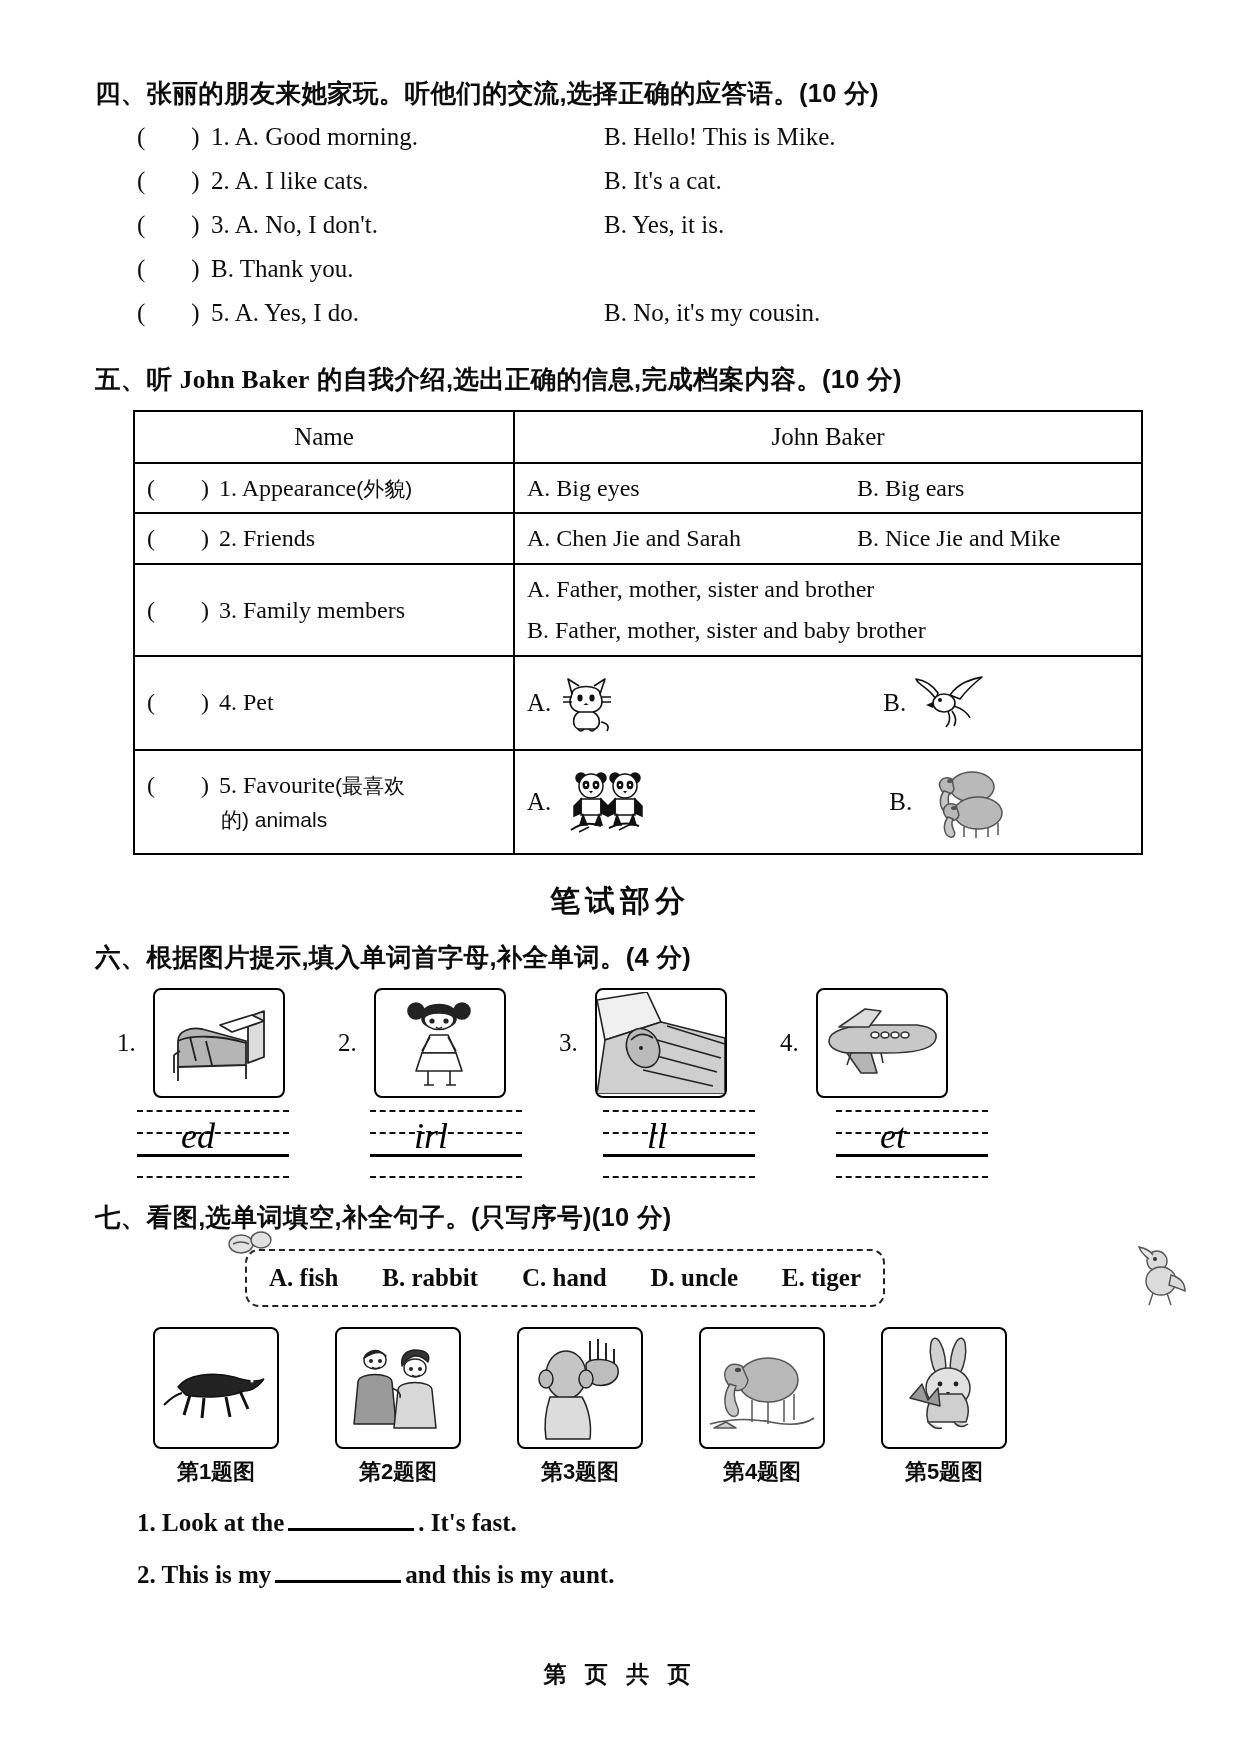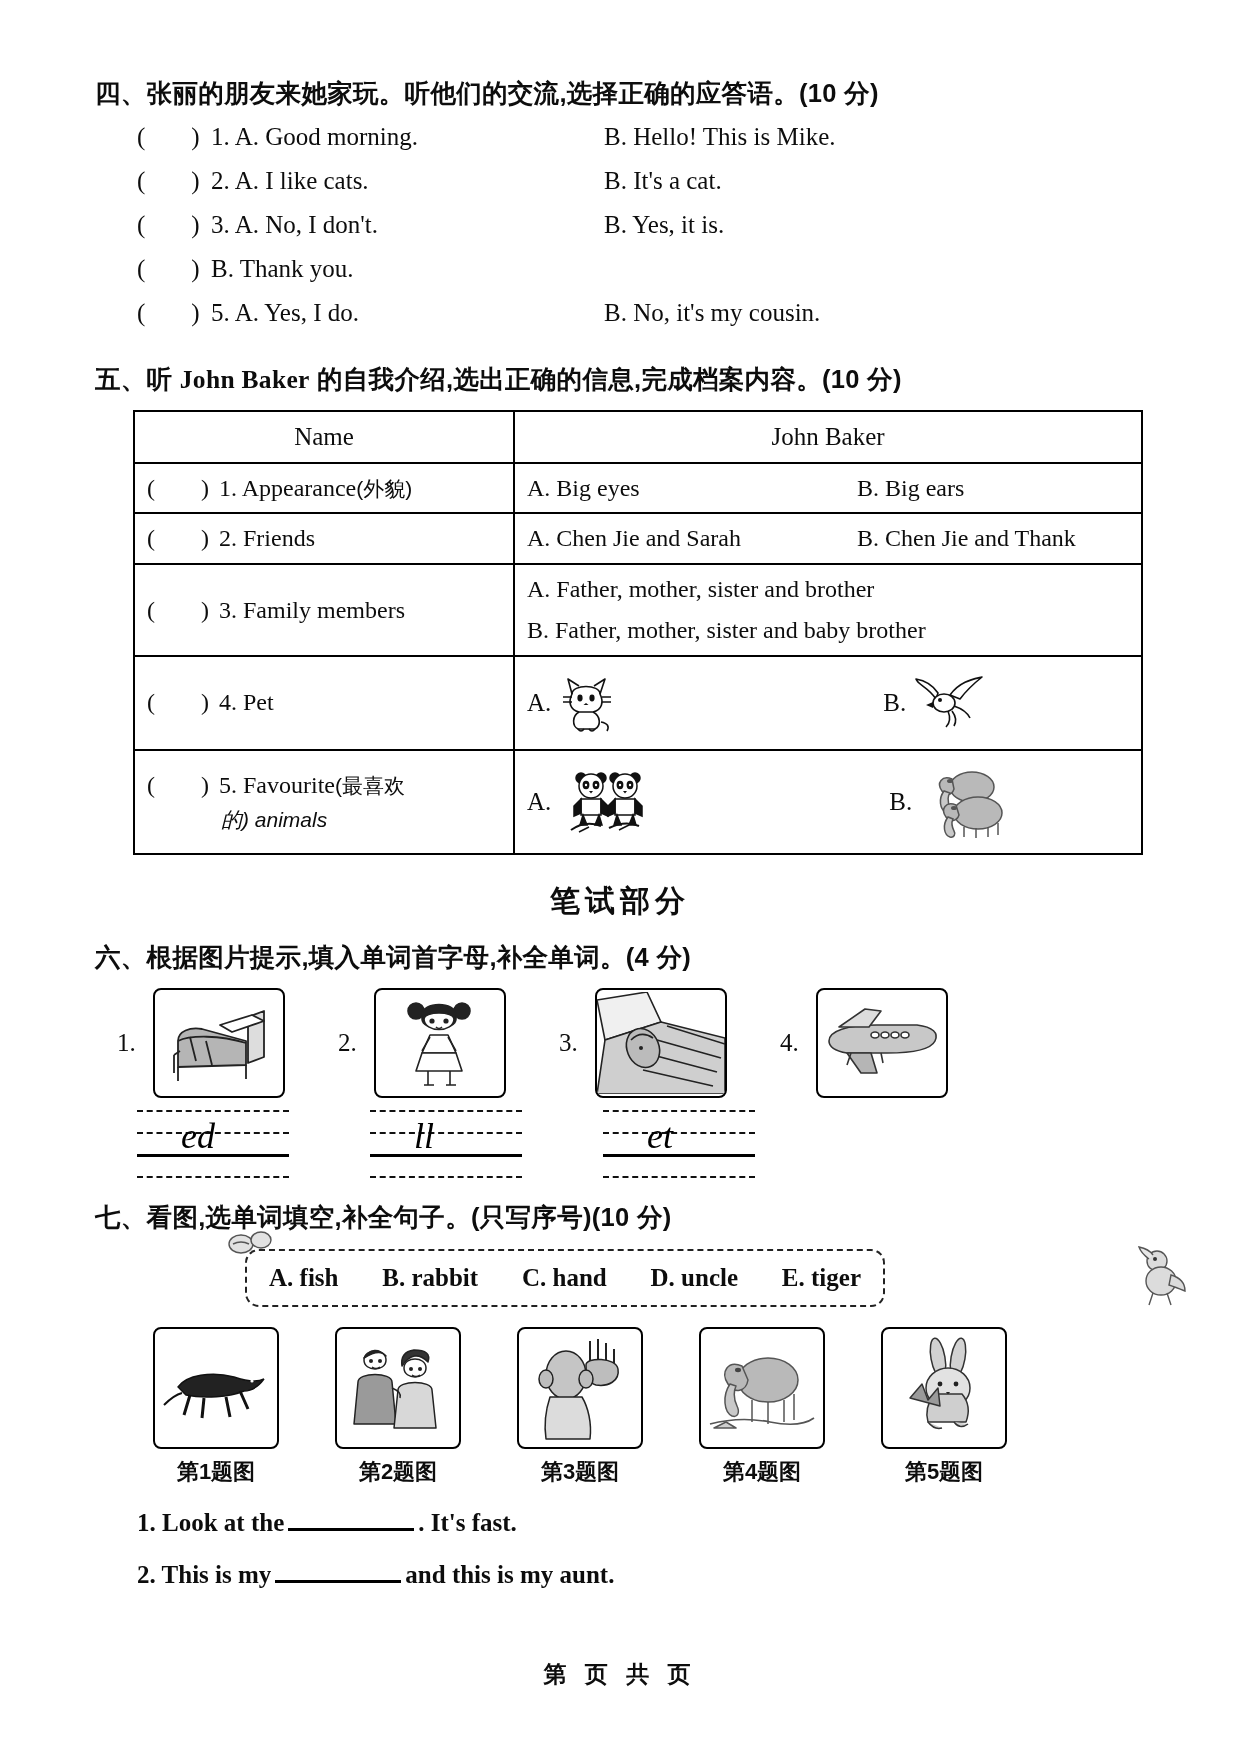--- a/index.html
+++ b/index.html
@@ -287,7 +287,7 @@
       <td>
         <div class="opts2">
           <span class="oa">A. Chen Jie and Sarah</span>
-          <span class="ob">B. Chen Jie and Thank</span>
+          <span class="ob">B. Nice Jie and Mike</span>
         </div>
       </td>
     </tr>

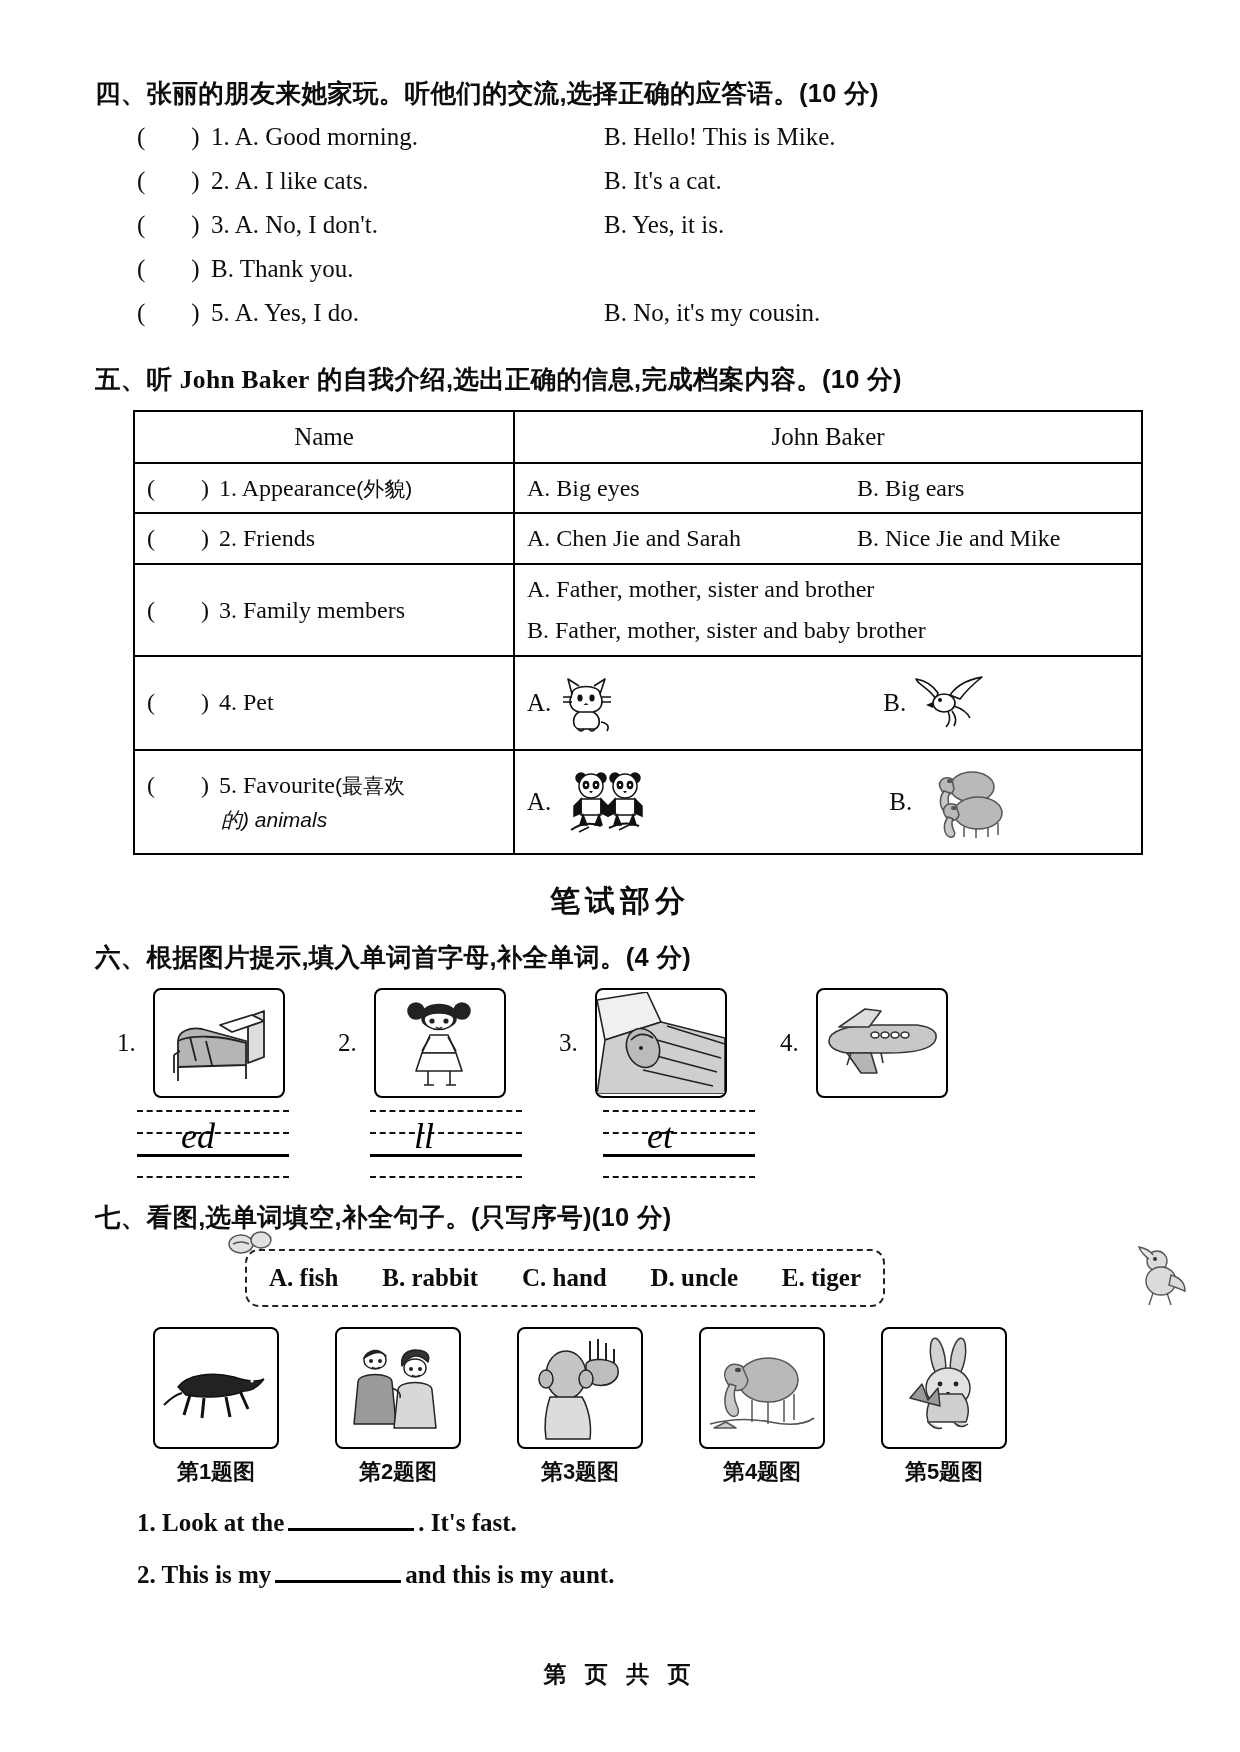--- a/index.html
+++ b/index.html
@@ -79,7 +79,7 @@
   .stack-line { display: block; }
   .stack-line + .stack-line { margin-top: 10px; }
   .sub-cn { font-family: "Liberation Sans", sans-serif; font-size: 21px; }
-  .indent-2 { display: block; padding-left: 74px; margin-top: 6px; font-style: italic; }
+  .indent-2 { display: block; padding-left: 74px; margin-top: 6px; }
 
   
   .pic-cell { display: flex; align-items: center; height: 74px; }

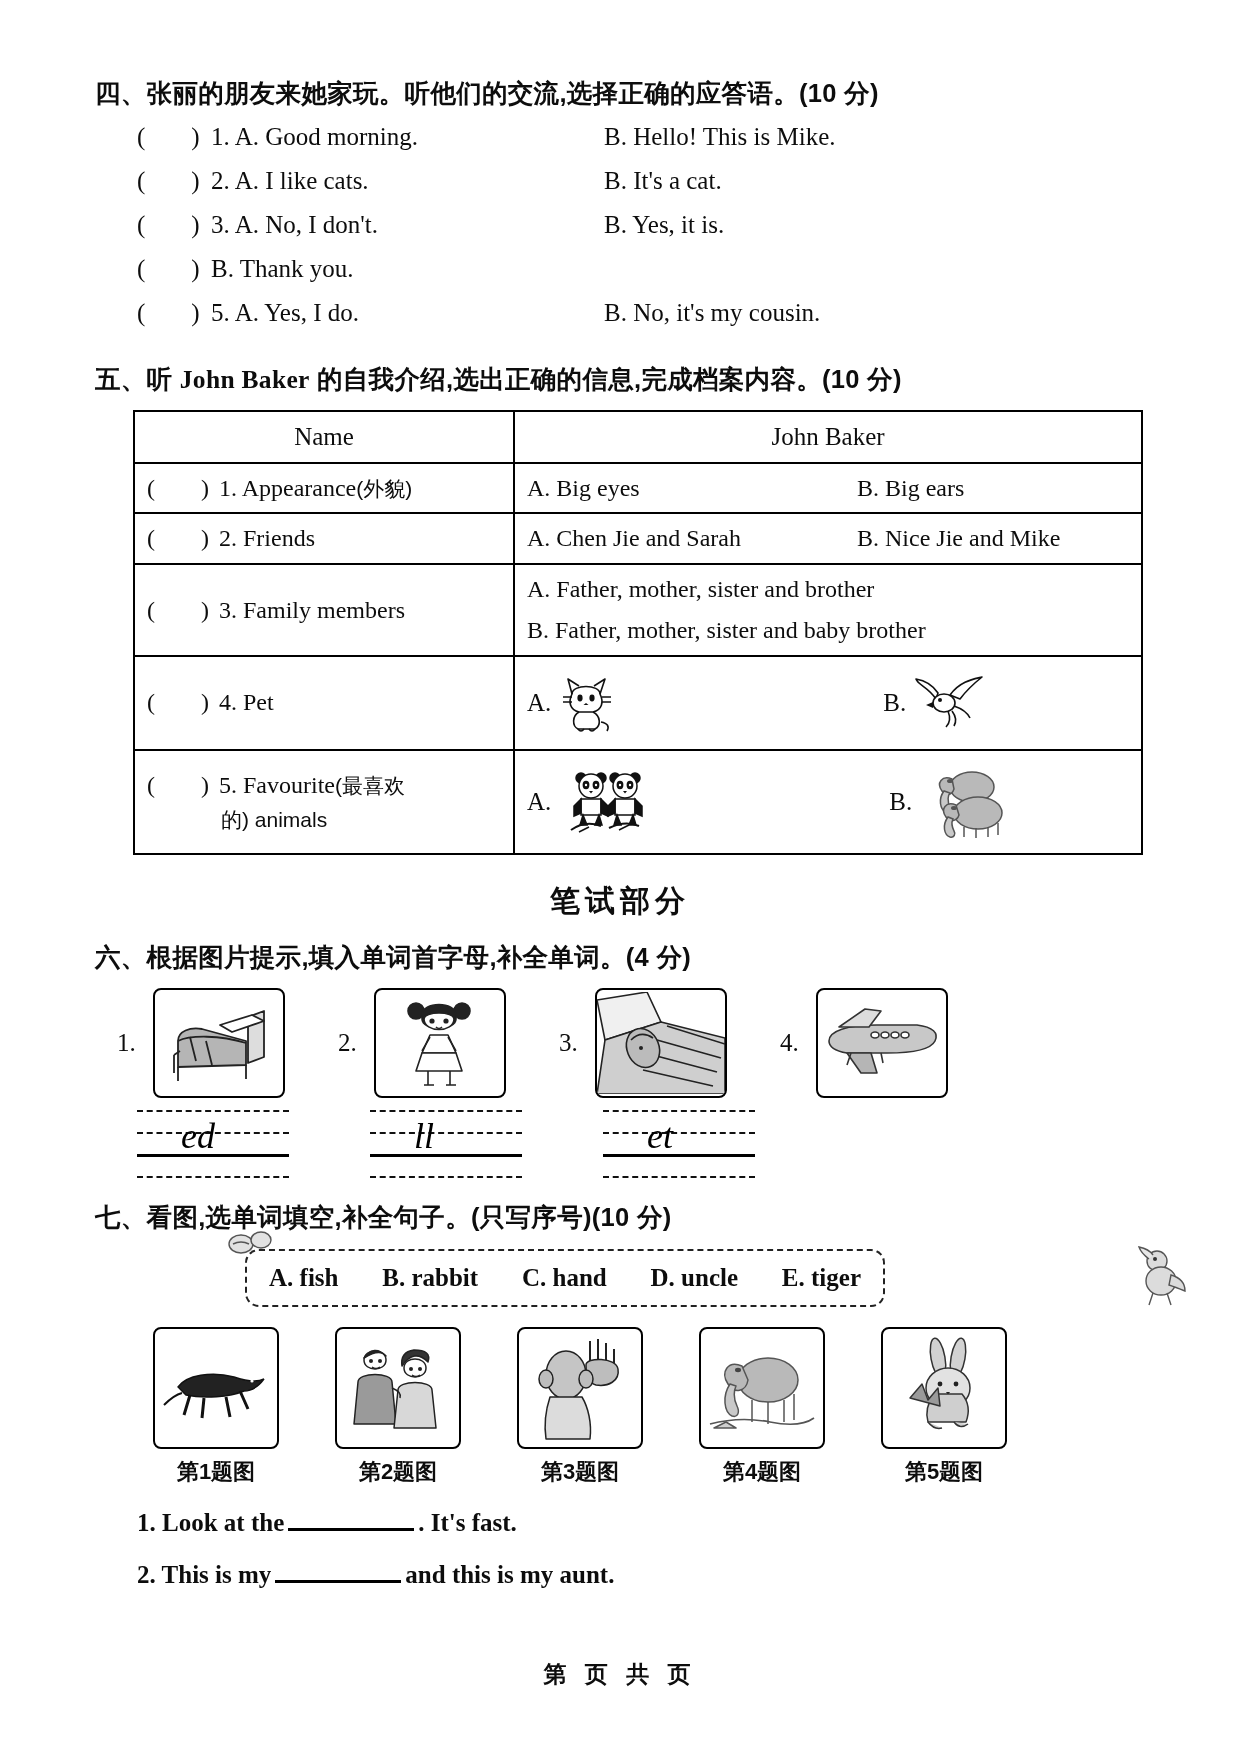--- a/index.html
+++ b/index.html
@@ -506,6 +506,15 @@
           <span class="ln l2"></span>
           <span class="ln l3 solid"></span>
           <span class="ln l4"></span>
+        <span class="hand">irl</span>
+      </div>
+    </div>
+    <div class="lines-item">
+      <div class="four-line">
+        <span class="ln l1"></span>
+          <span class="ln l2"></span>
+          <span class="ln l3 solid"></span>
+          <span class="ln l4"></span>
         <span class="hand">ll</span>
       </div>
     </div>

